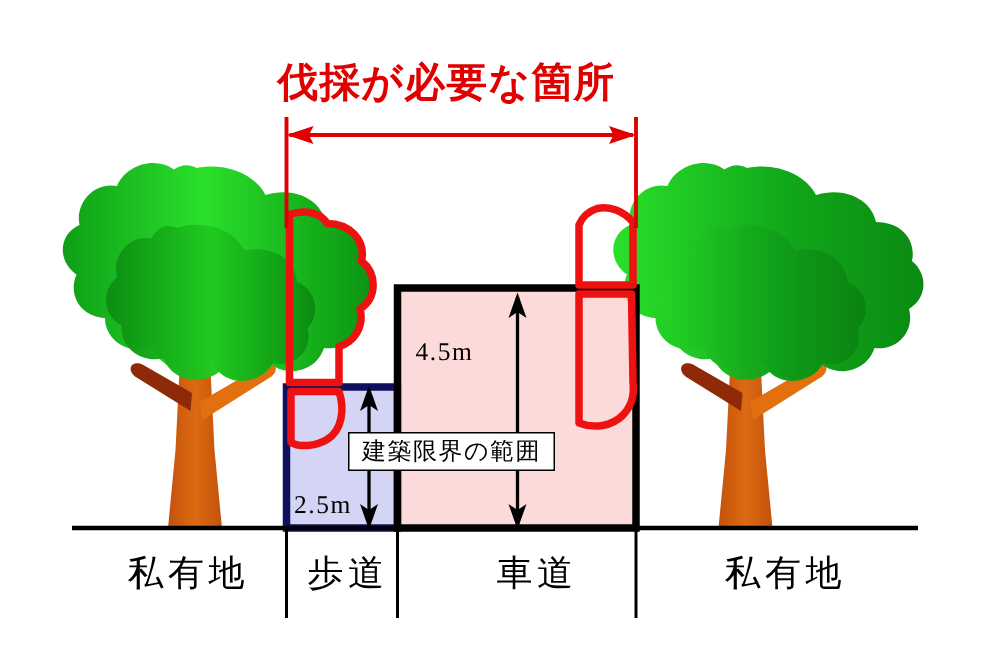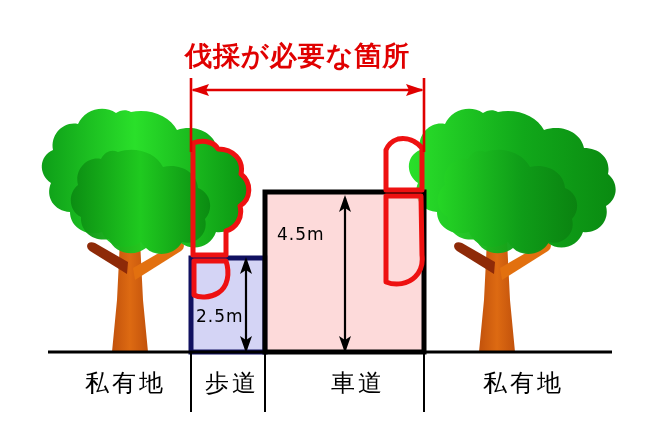--- a/index.html
+++ b/index.html
@@ -31,6 +31,7 @@
     position: absolute;
     white-space: nowrap;
     line-height: 1;
+    font-family: Liberation Serif, serif;
   }
   .title-text {
     color: #e00000;

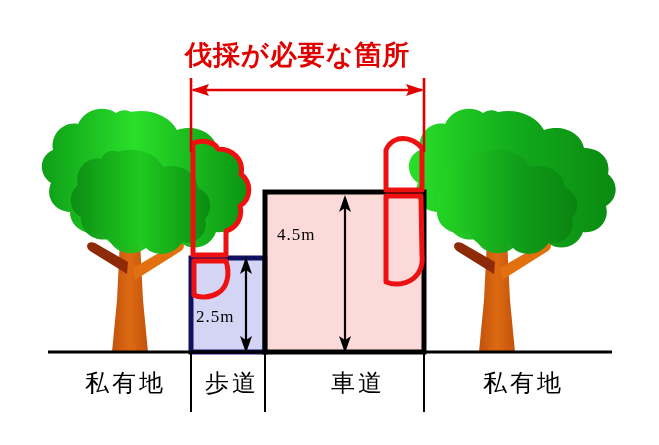--- a/index.html
+++ b/index.html
@@ -261,6 +261,9 @@
 
   <div class="txt dim-text" style="left:196px; top:308px;">2.5m</div>
 
+  <div class="limit-label-box" style="left:232px; top:288px; width:138px; height:26px;">
+    <span class="limit-label-text">建築限界の範囲</span>
+  </div>
 
   <div class="txt ground-label" style="left:85px; top:371px;">私有地</div>
   <div class="txt ground-label" style="left:205px; top:371px;">歩道</div>

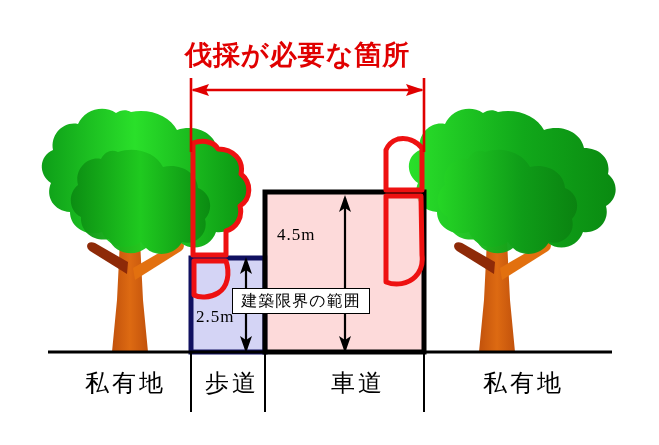--- a/index.html
+++ b/index.html
@@ -259,7 +259,7 @@
 
   <div class="txt dim-text" style="left:277px; top:226px;">4.5m</div>
 
-  <div class="txt dim-text" style="left:196px; top:308px;">2.5m</div>
+  <div class="txt dim-text" style="left:196px; top:328px;">2.5m</div>
 
   <div class="limit-label-box" style="left:232px; top:288px; width:138px; height:26px;">
     <span class="limit-label-text">建築限界の範囲</span>

